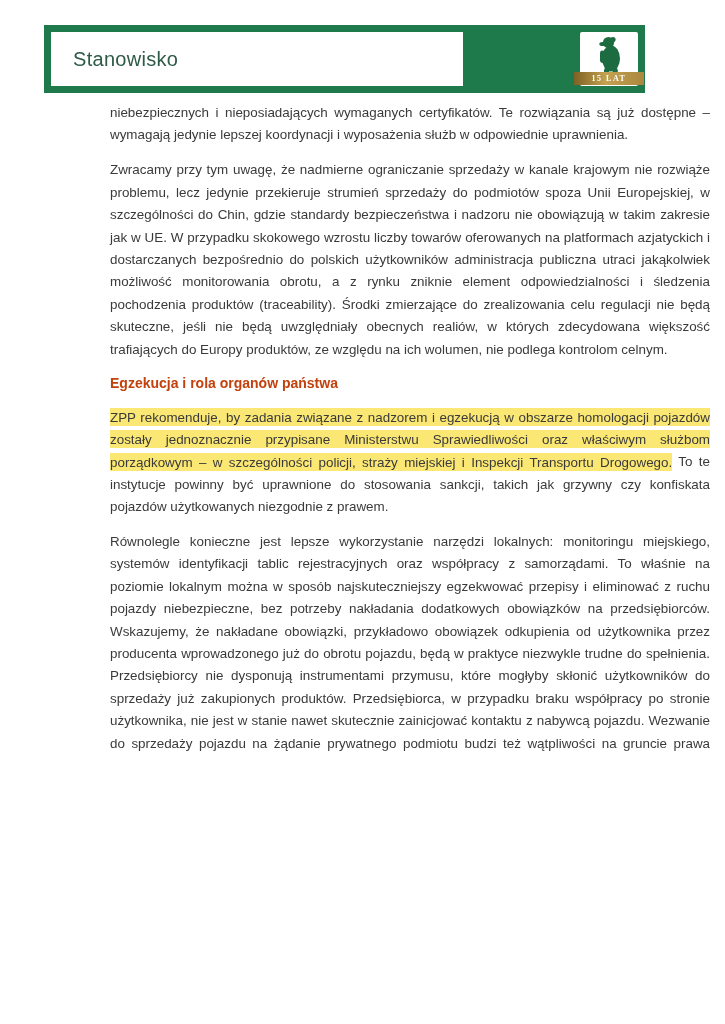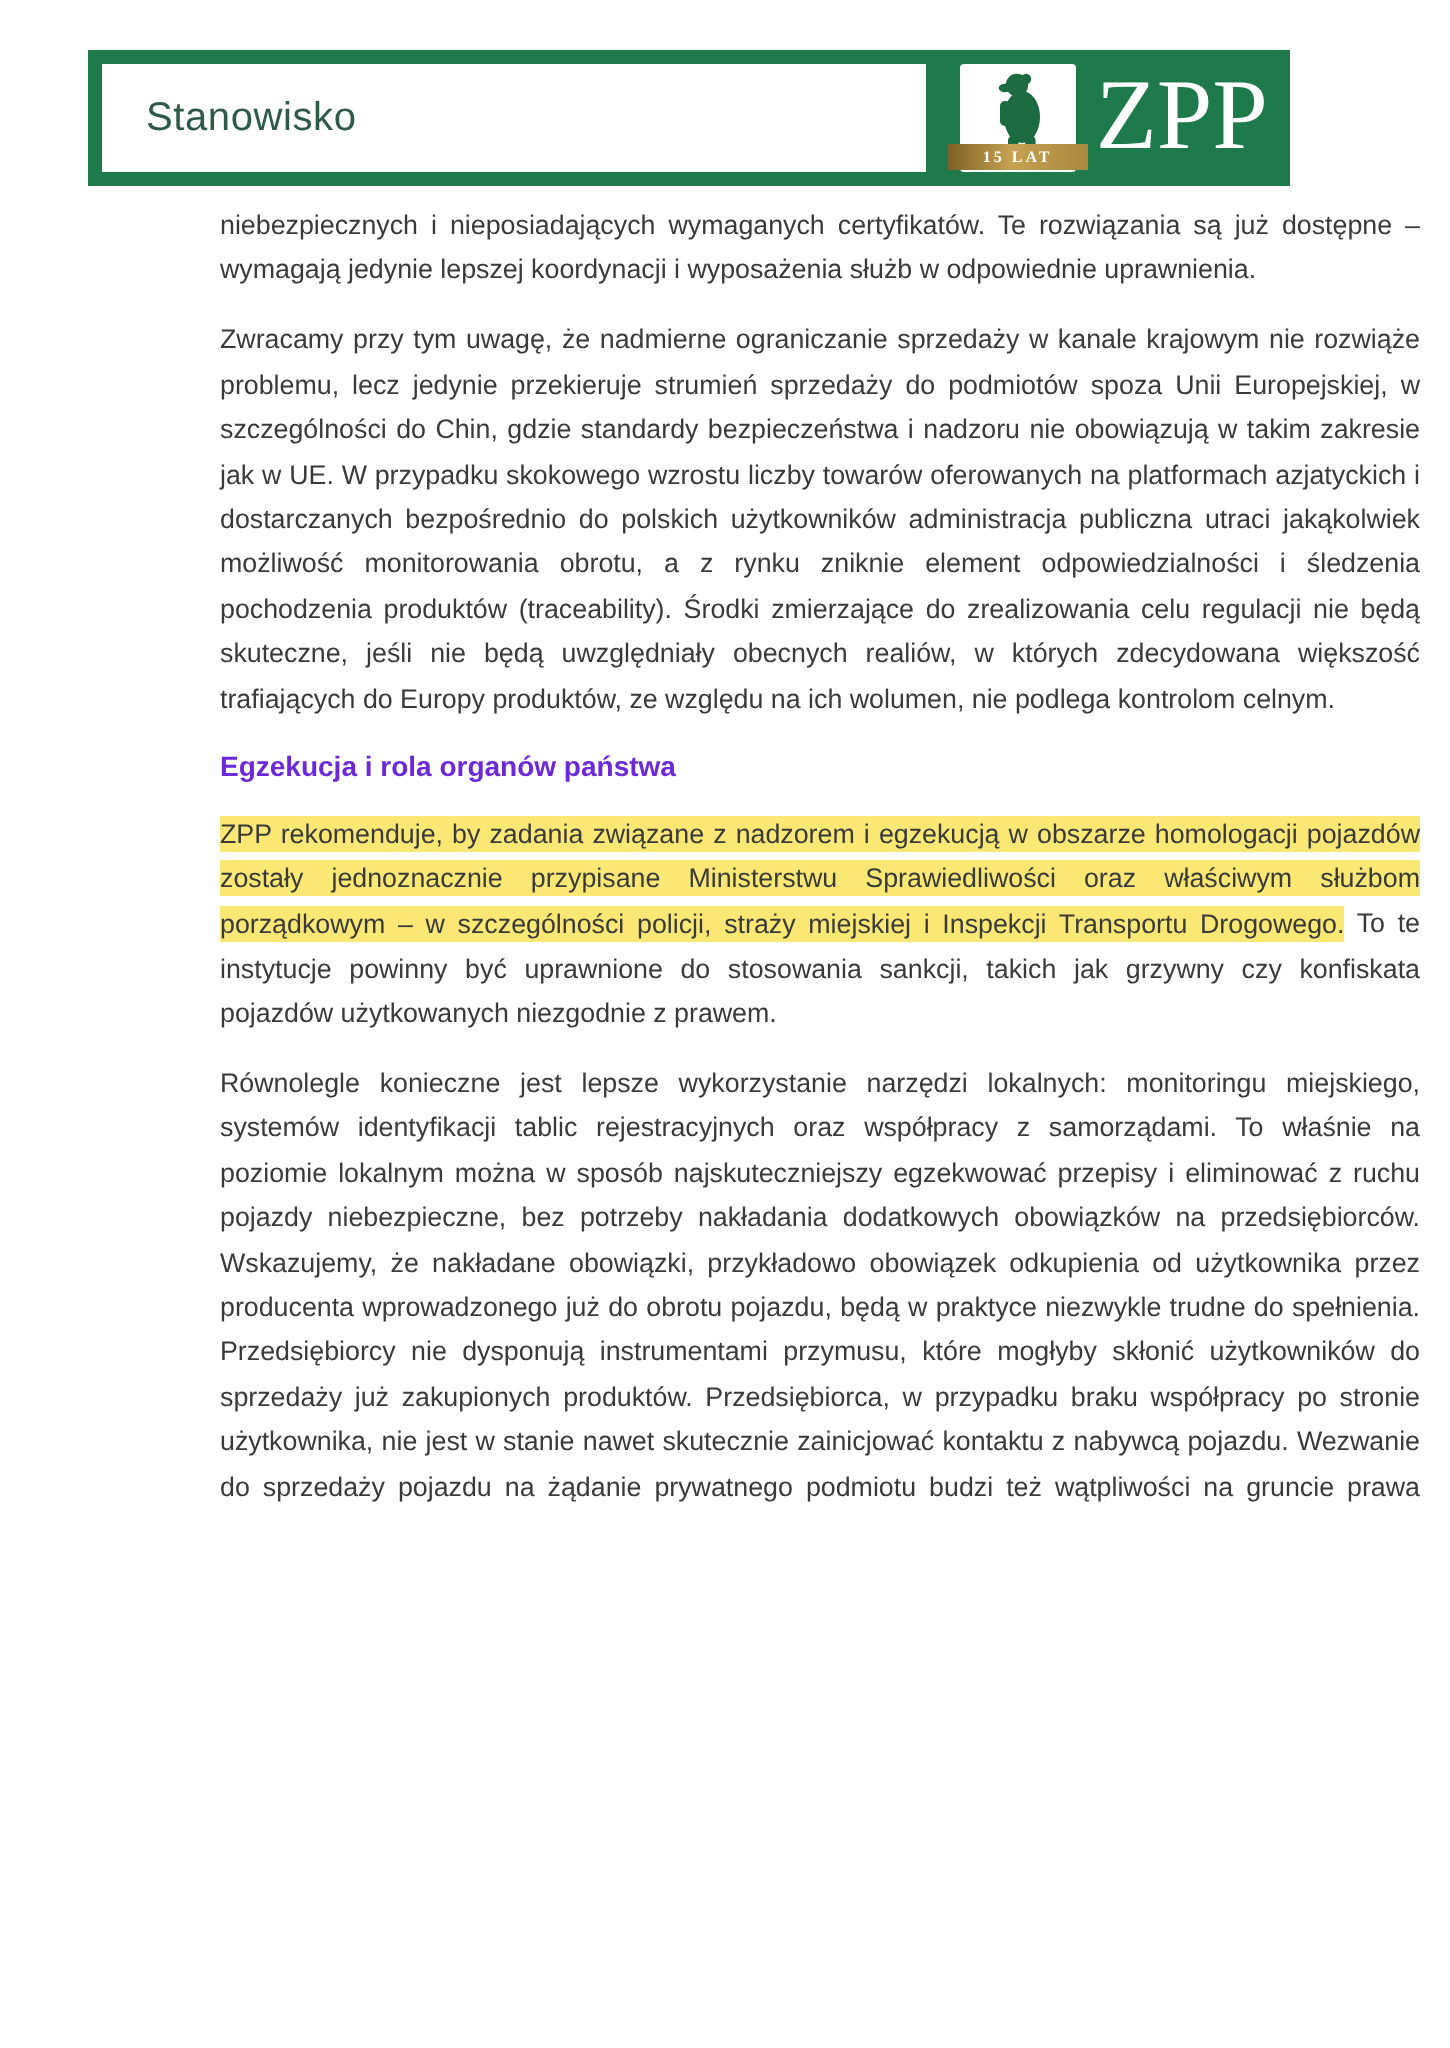--- a/index.html
+++ b/index.html
@@ -118,7 +118,6 @@
           <span>15 LAT</span>
         </div>
       </div>
-      <div class="zpp-text">ZPP</div>
     </div>
   </header>
 

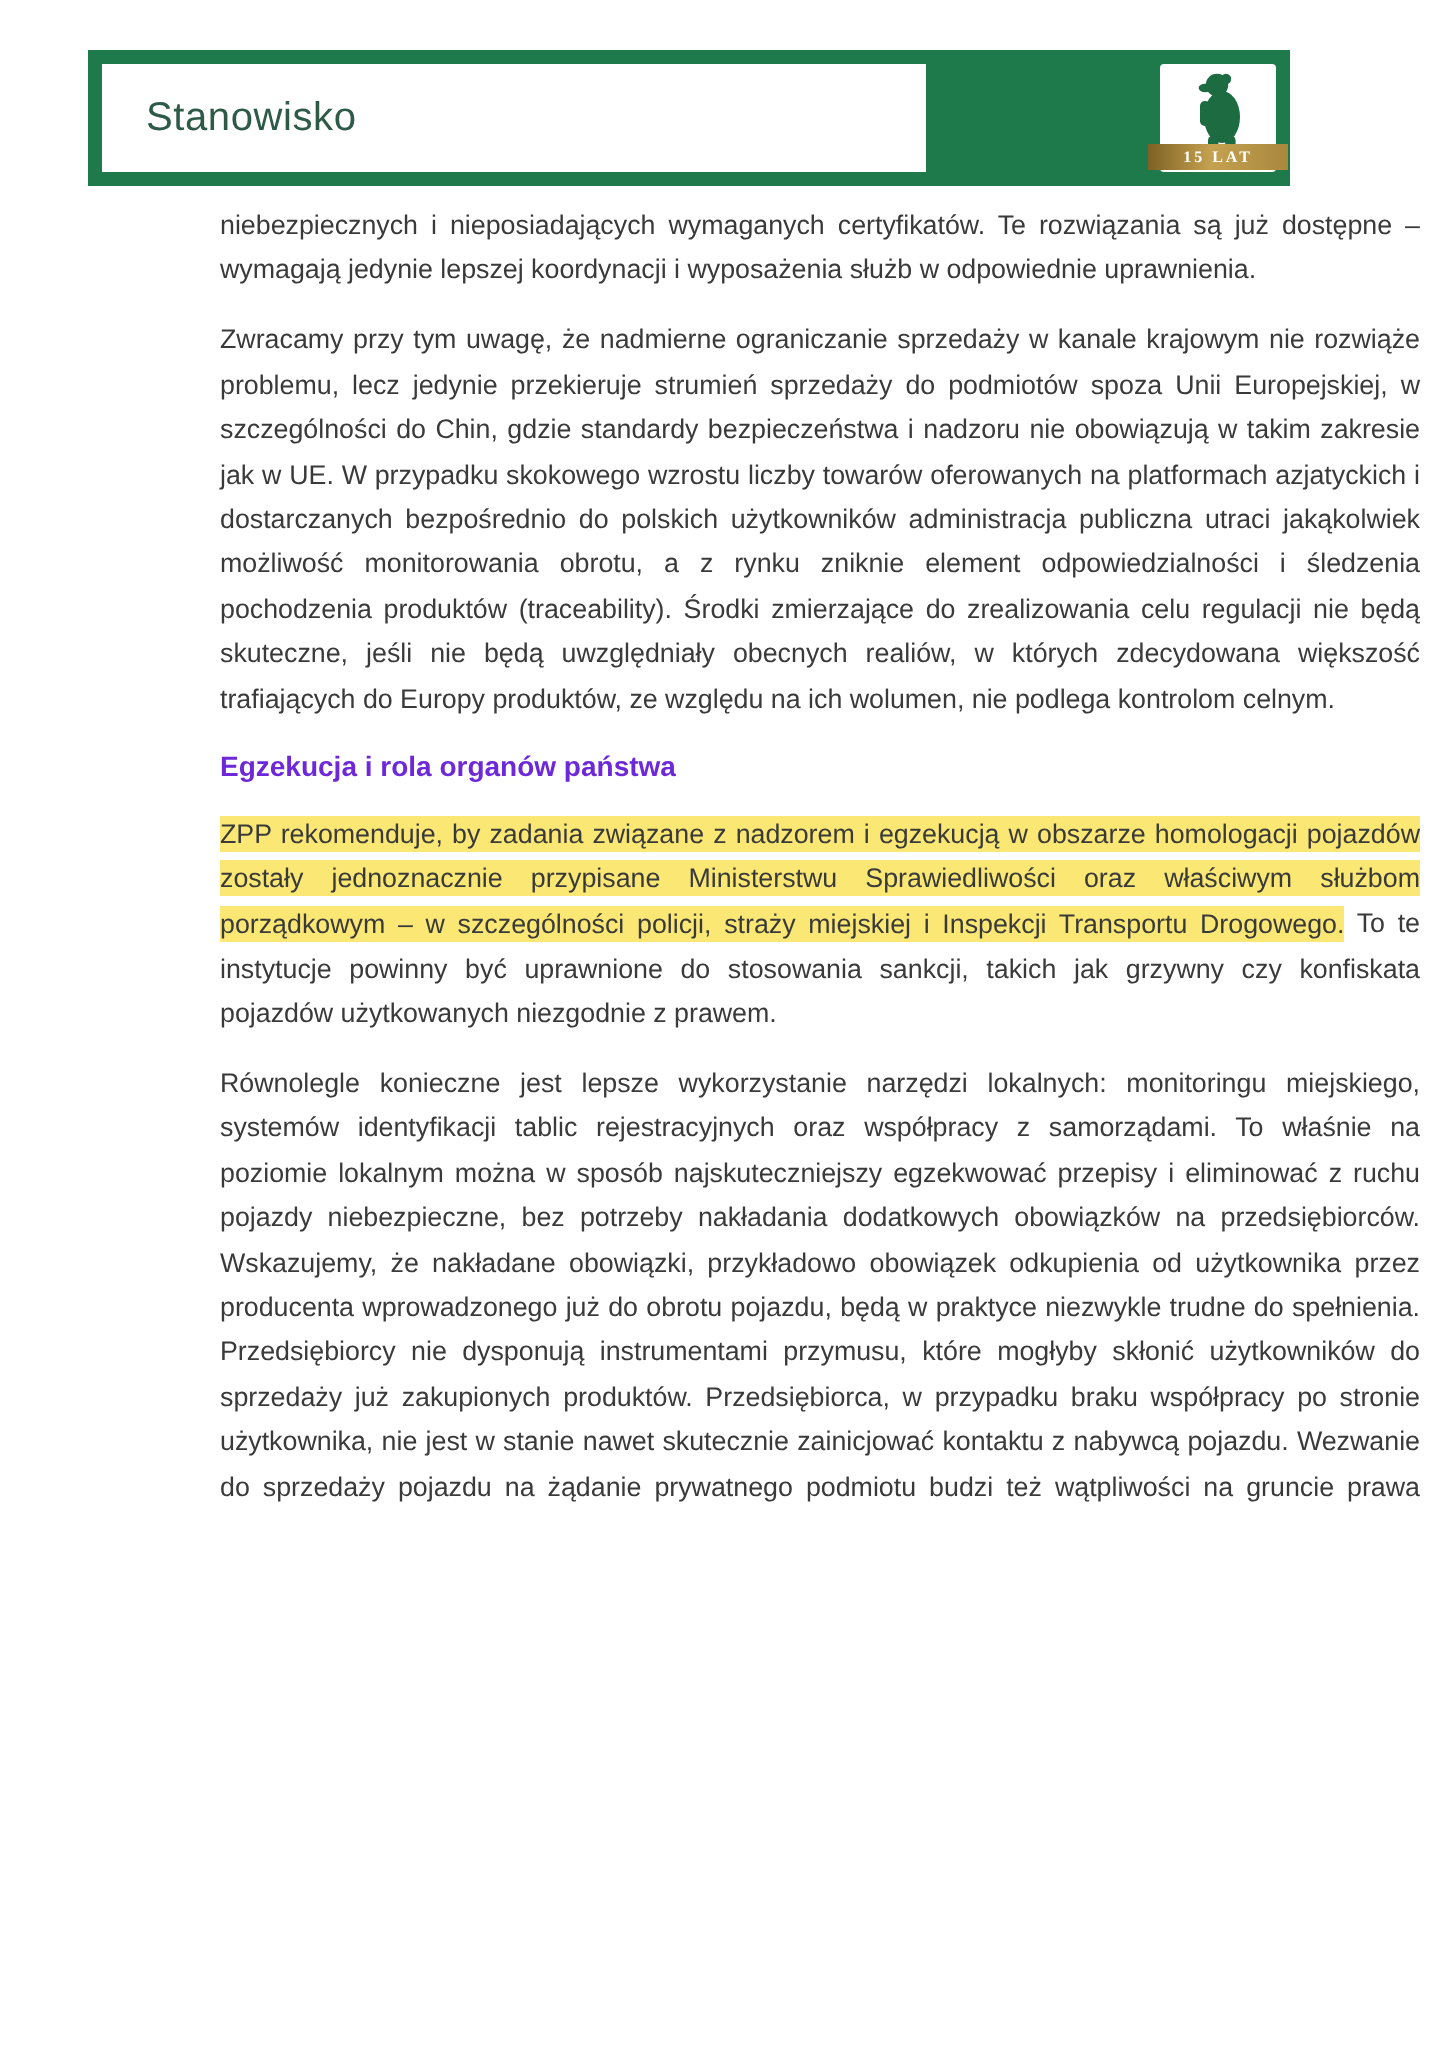--- a/index.html
+++ b/index.html
@@ -63,7 +63,7 @@
     margin:0 0 12.5px 0;
   }
   .content h2 {
-    font-size:14px; line-height:20px; font-weight:bold; color:#6d28d9;
+    font-size:14px; line-height:20px; font-weight:bold; color:#c2410c;
     margin:6px 0 13px 0;
   }
   mark.hl {

